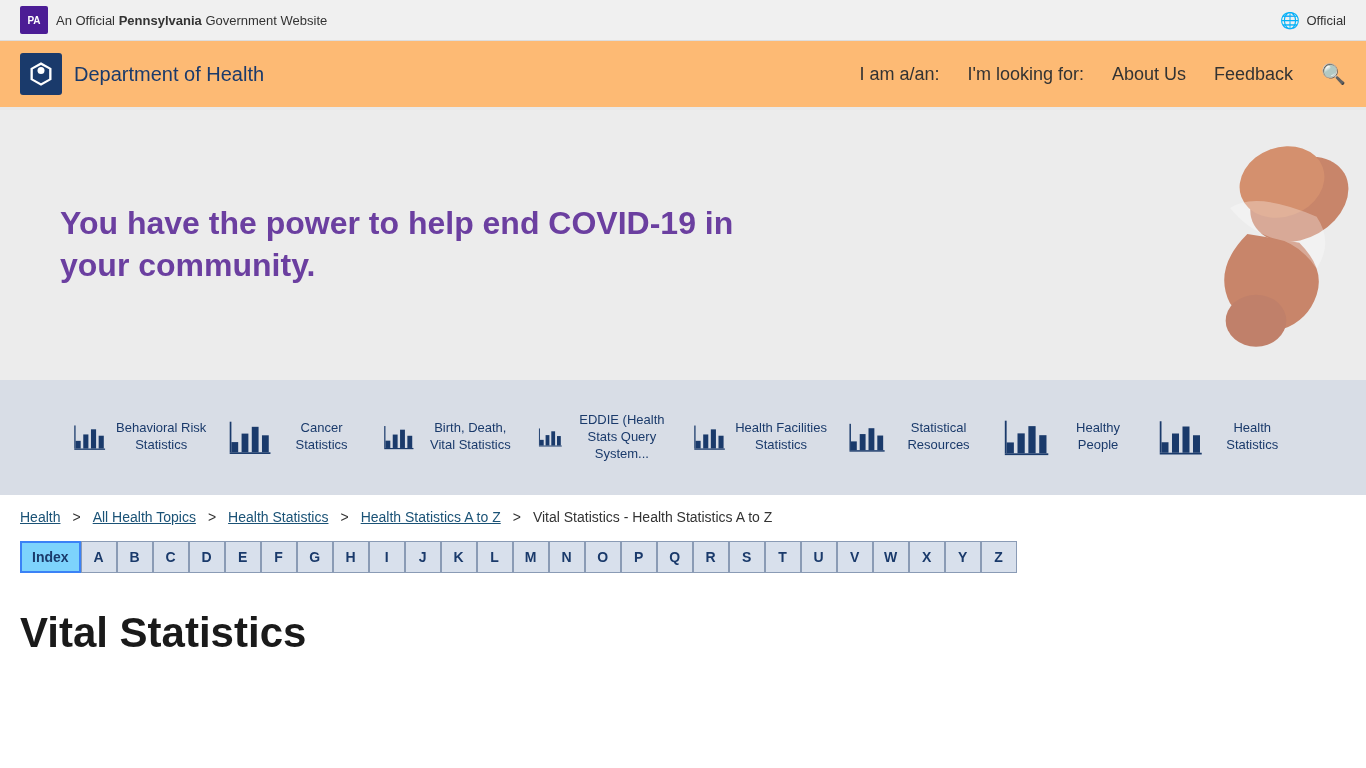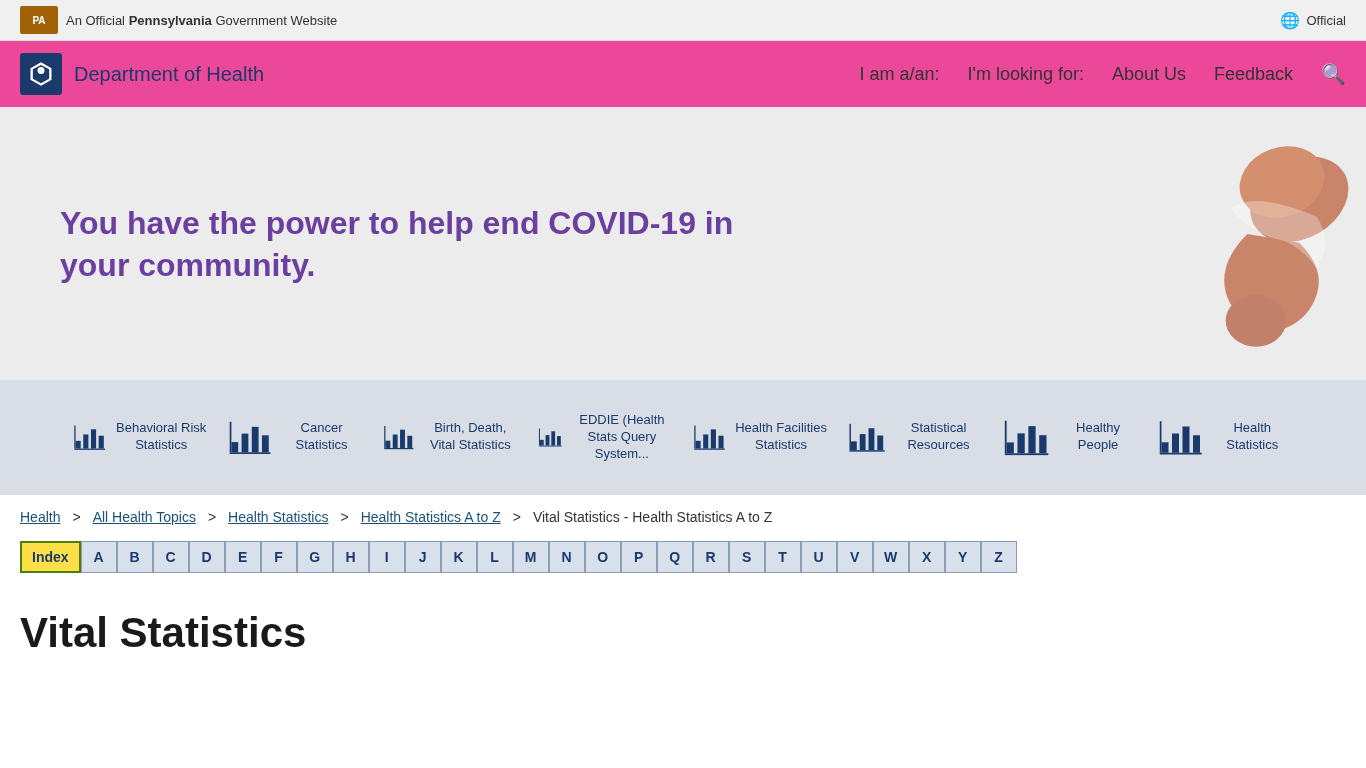--- a/index.html
+++ b/index.html
@@ -18,8 +18,8 @@
     }
     .top-bar-left { display: flex; align-items: center; gap: 8px; }
     .pa-logo {
-      width: 38px; height: 28px;
-      background: #a16207;
+      width: 28px; height: 28px;
+      background: #4c1d95;
       color: #fff;
       font-size: 10px;
       font-weight: bold;

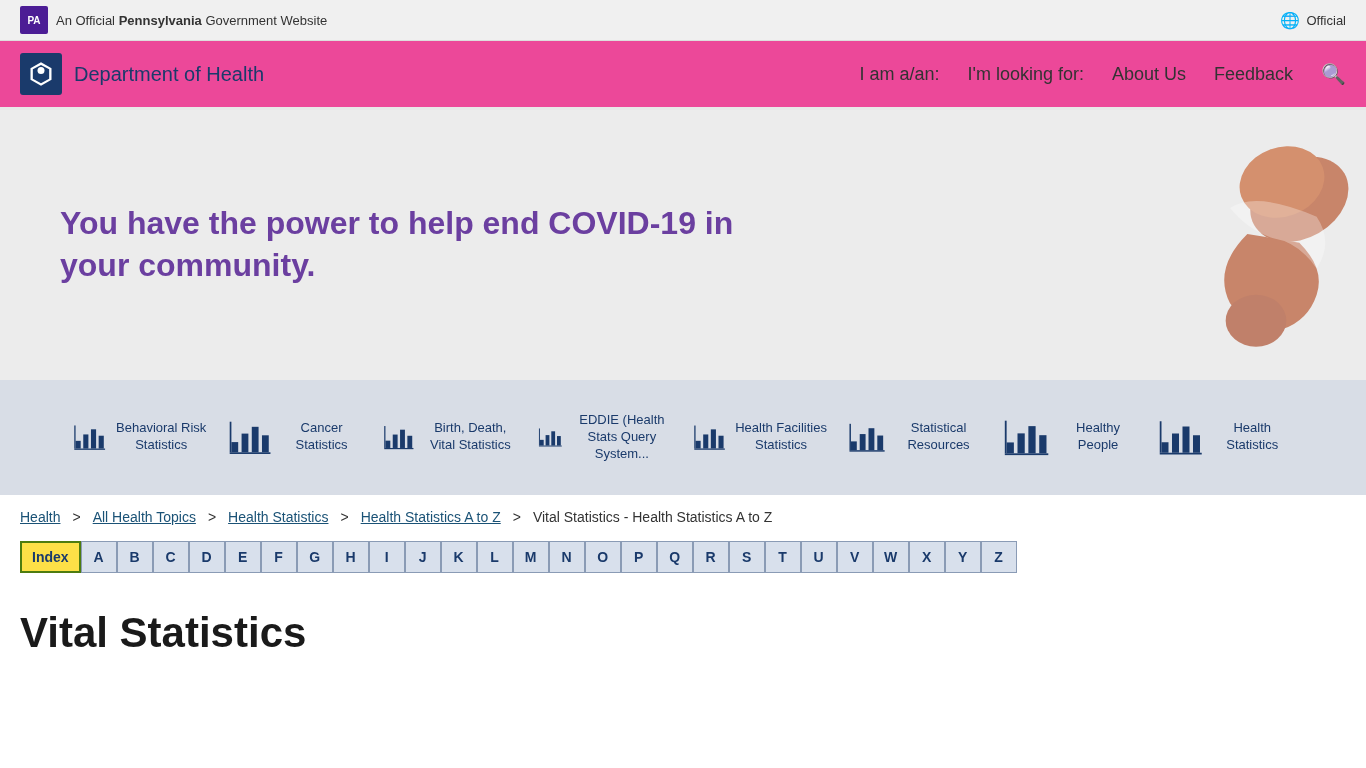--- a/index.html
+++ b/index.html
@@ -32,7 +32,7 @@
 
     
     .header {
-      background: #ec4899;
+      background: #fdba74;
       padding: 12px 20px;
       display: flex;
       align-items: center;

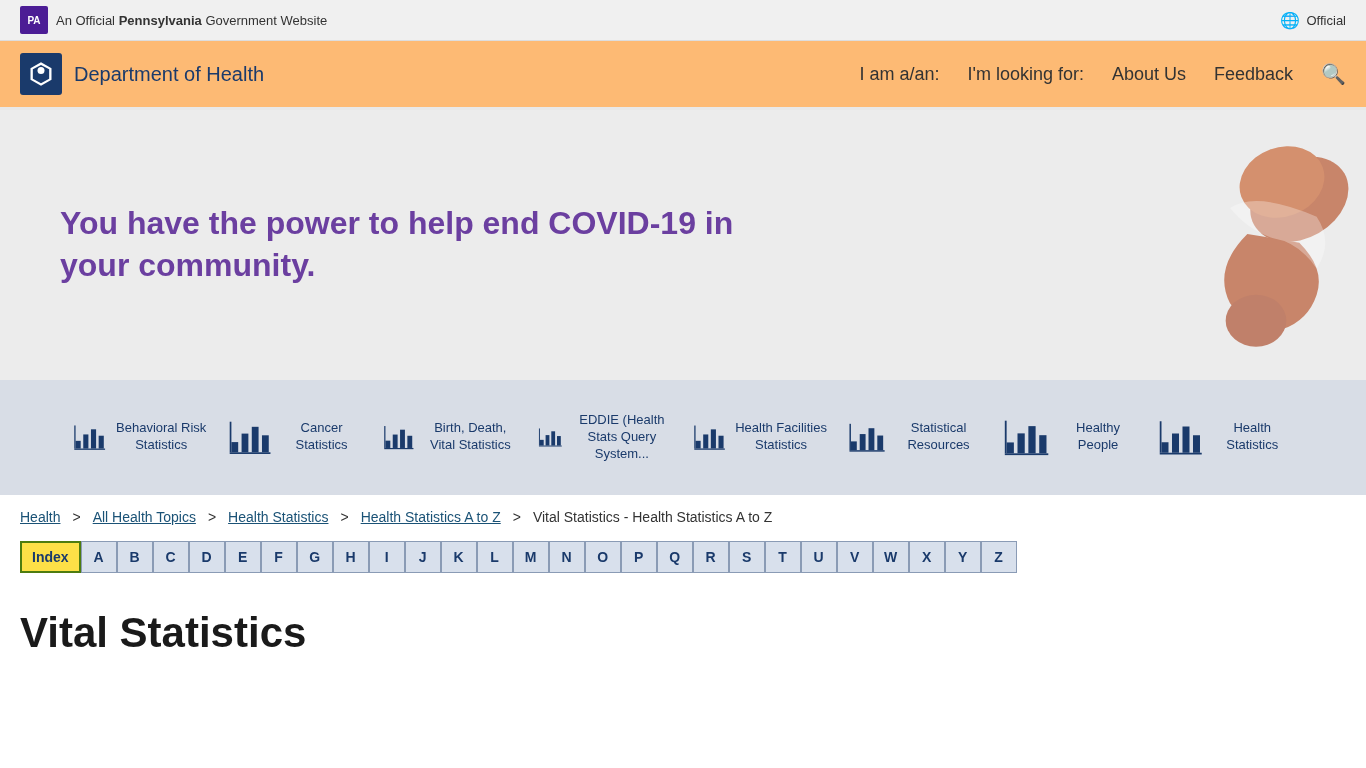--- a/index.html
+++ b/index.html
@@ -151,8 +151,8 @@
       text-align: center;
     }
     .alpha-btn.active {
-      background: #fde047;
-      border: 2px solid #4d7c0f;
+      background: #7dd3fc;
+      border: 2px solid #3b82f6;
       font-weight: bold;
     }
 

